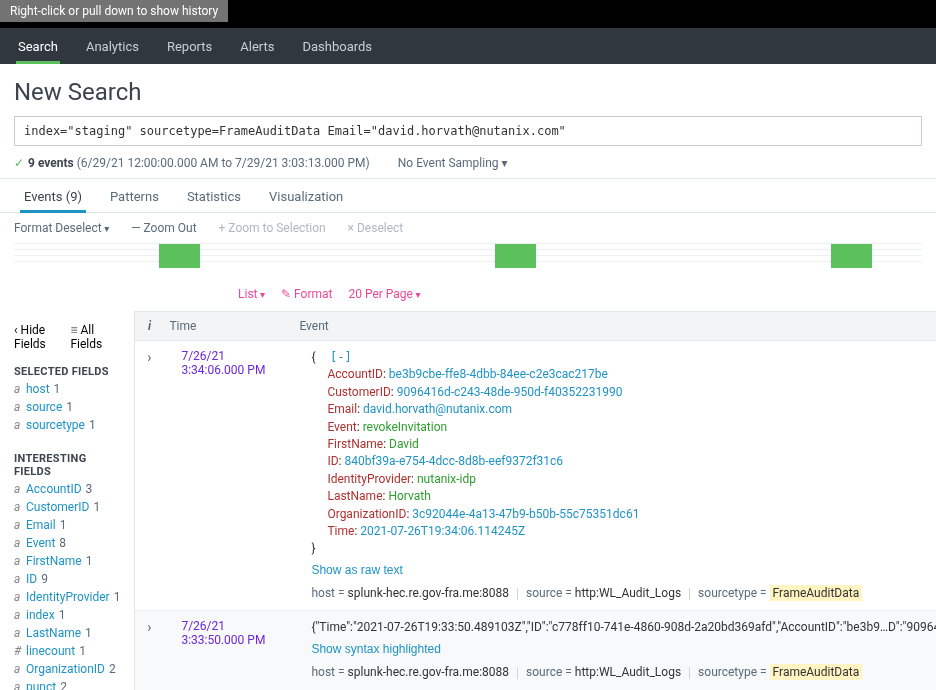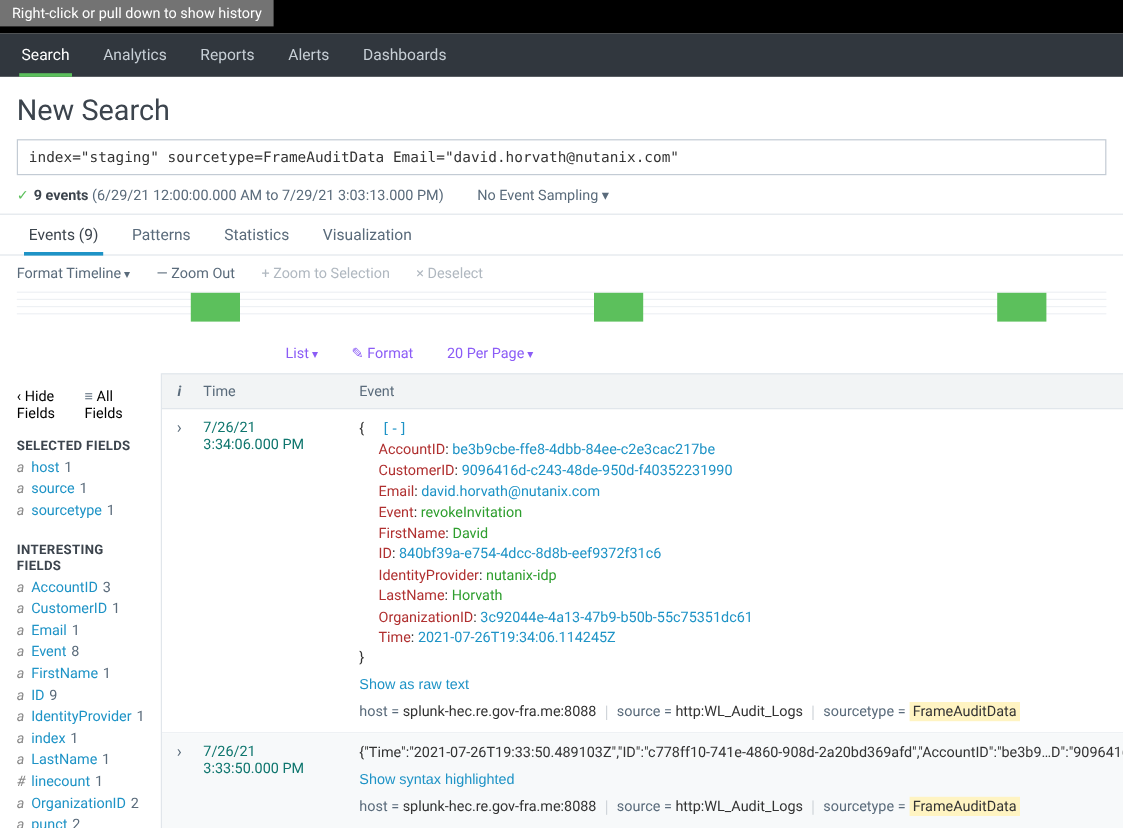--- a/index.html
+++ b/index.html
@@ -111,7 +111,7 @@
 </div>
 
 <div class="timeline-bar">
-  <span class="tl-item"><span class="caret">Format Timeline</span></span>
+  <span class="tl-item"><span class="caret">Format Deselect</span></span>
   <span class="tl-item">— Zoom Out</span>
   <span class="tl-item disabled">+ Zoom to Selection</span>
   <span class="tl-item disabled">× Deselect</span>

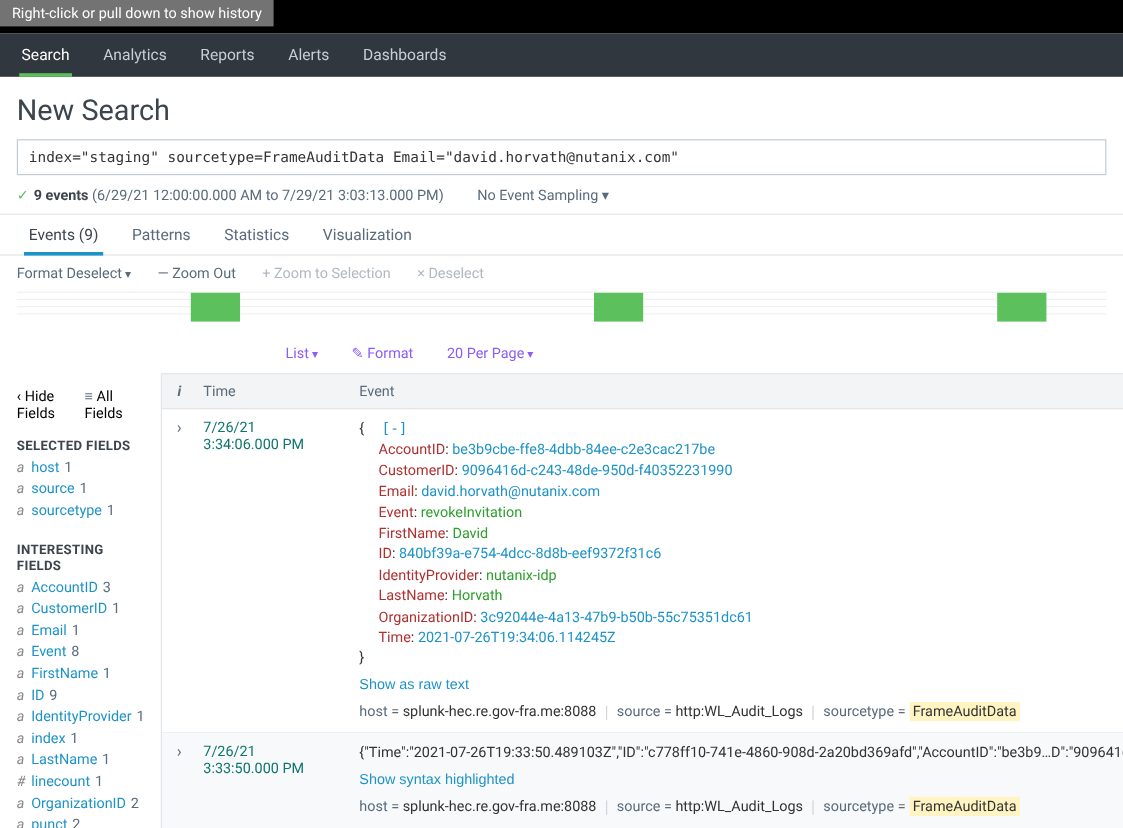--- a/index.html
+++ b/index.html
@@ -34,7 +34,7 @@
 .main-area { display: flex; }
 .fields-panel { width: 220px; border-right: 1px solid #e1e6eb; padding: 6px 0 20px; }
 .results-panel { flex: 1; }
-.results-toolbar { display: flex; align-items: center; padding: 10px 0 10px 238px; gap: 28px; font-size: 12px; color: #8b5cf6; }
+.results-toolbar { display: flex; align-items: center; padding: 10px 0 10px 238px; gap: 16px; font-size: 12px; color: #ec4899; }
 .rt-item { cursor: pointer; }
 .rt-item .caret::after { content: " ▾"; font-size: 10px; }
 .pencil::before { content: "✎ "; }

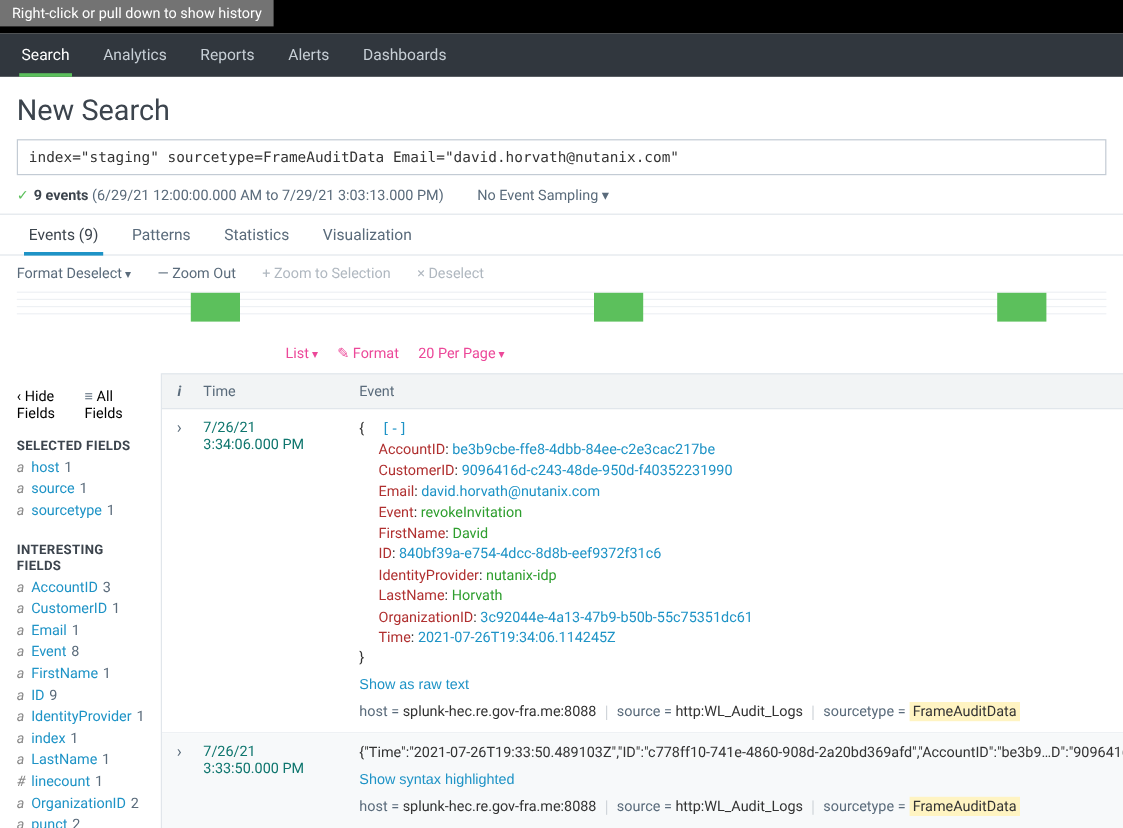--- a/index.html
+++ b/index.html
@@ -55,7 +55,7 @@
 .event-row.alt { background: #f7f9fa; }
 .er-expand { width: 28px; text-align: center; padding: 8px 0; color: #5a6b7b; cursor: pointer; }
 .er-expand::before { content: "›"; font-size: 14px; }
-.er-time { width: 130px; padding: 8px 6px; color: #0f766e; }
+.er-time { width: 130px; padding: 8px 6px; color: #6d28d9; margin-left: 12px; }
 .er-time .line2 { display: block; }
 .er-event { flex: 1; padding: 8px 6px; font-family: "SFMono-Regular", Consolas, monospace; font-size: 12px; line-height: 1.45; overflow: hidden; }
 .json-brace { color: #333; }

